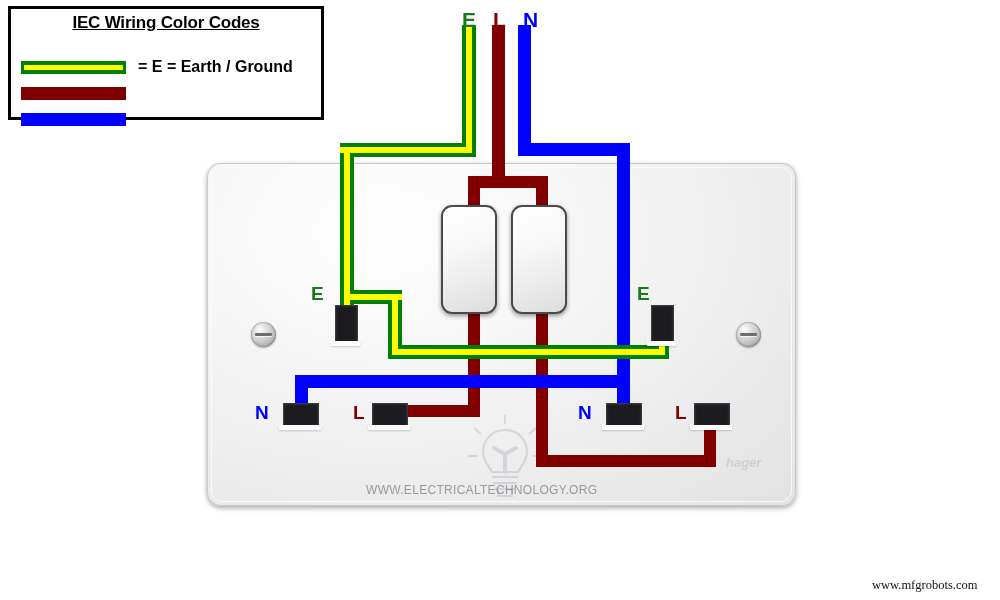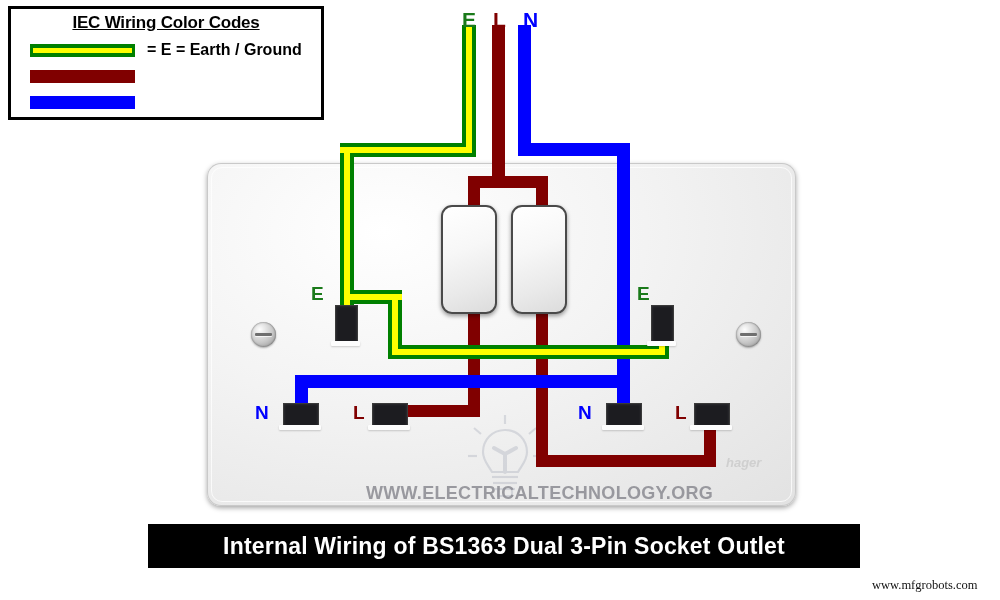--- a/index.html
+++ b/index.html
@@ -22,7 +22,7 @@
     text-align:center;font-weight:bold;font-size:17px;color:#000;
     margin-top:4px;text-decoration:underline;letter-spacing:-0.2px;
   }
-  .legend-rows{margin-top:4px;padding-left:9px;}
+  .legend-rows{margin-top:21px;}
   .legend-row{
     display:flex;align-items:center;height:26px;padding-left:10px;
   }

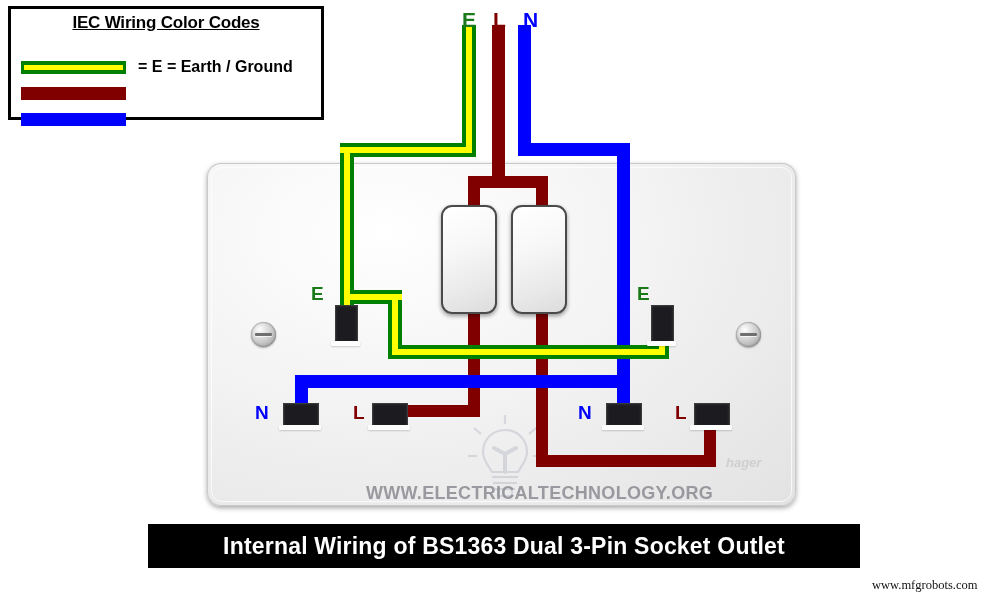--- a/index.html
+++ b/index.html
@@ -110,8 +110,8 @@
     z-index:8;opacity:.30;
   }
   .wm-url{
-    position:absolute;left:366px;top:483px;width:290px;text-align:center;
-    font-size:18px;color:#8b8b92;font-weight:bold;letter-spacing:.3px;
+    position:absolute;left:366px;top:483px;width:290px;
+    font-size:12px;color:#8b8b92;font-weight:normal;letter-spacing:.3px;
     z-index:9;opacity:.85;
   }
   .brand{

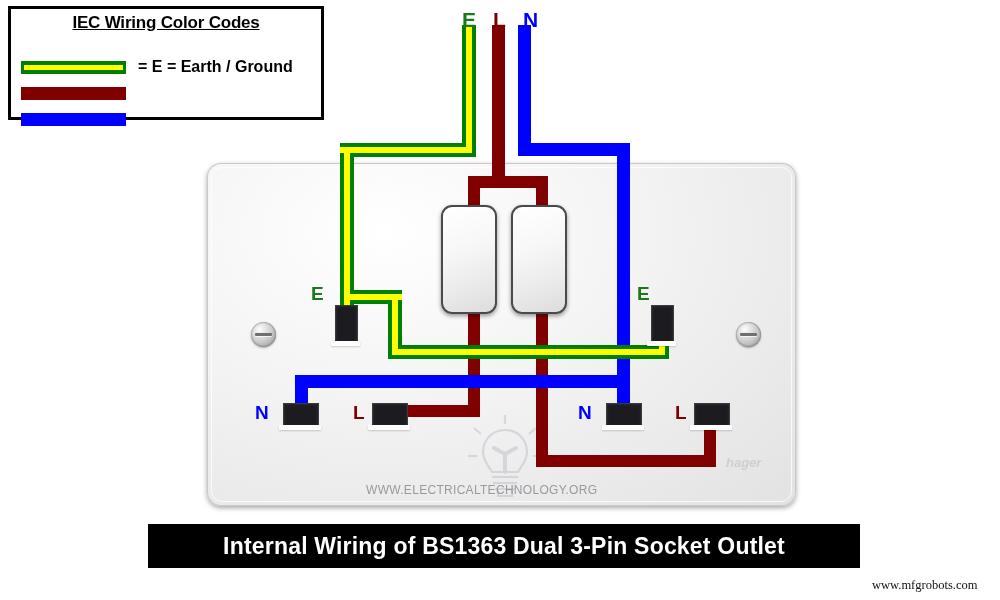--- a/index.html
+++ b/index.html
@@ -266,9 +266,6 @@
   </div>
   <div class="term-letter" style="left:675px;top:402px;color:#800000;">L</div>
 
-  <div class="titlebar">
-    <span>Internal Wiring of BS1363 Dual 3-Pin Socket Outlet</span>
-  </div>
 
   <div class="sitecredit">www.mfgrobots.com</div>
 

